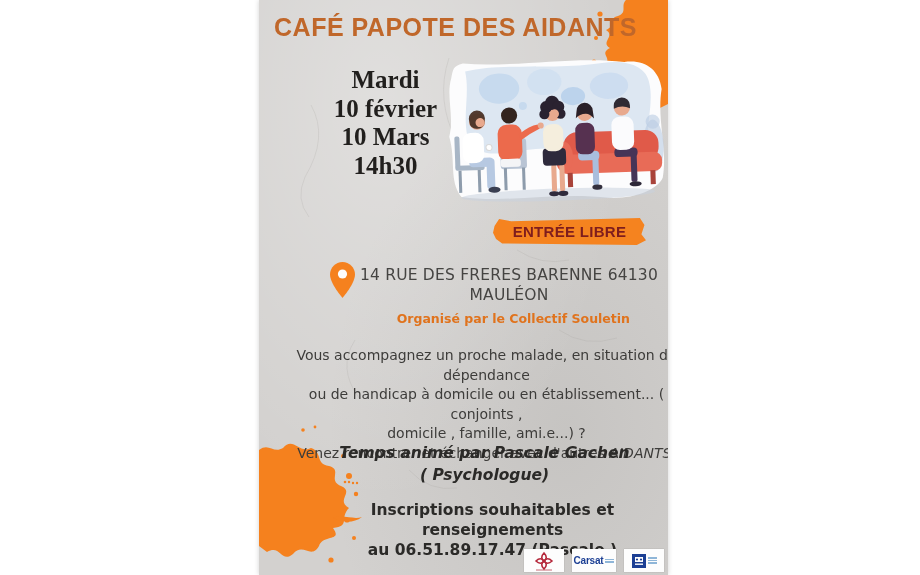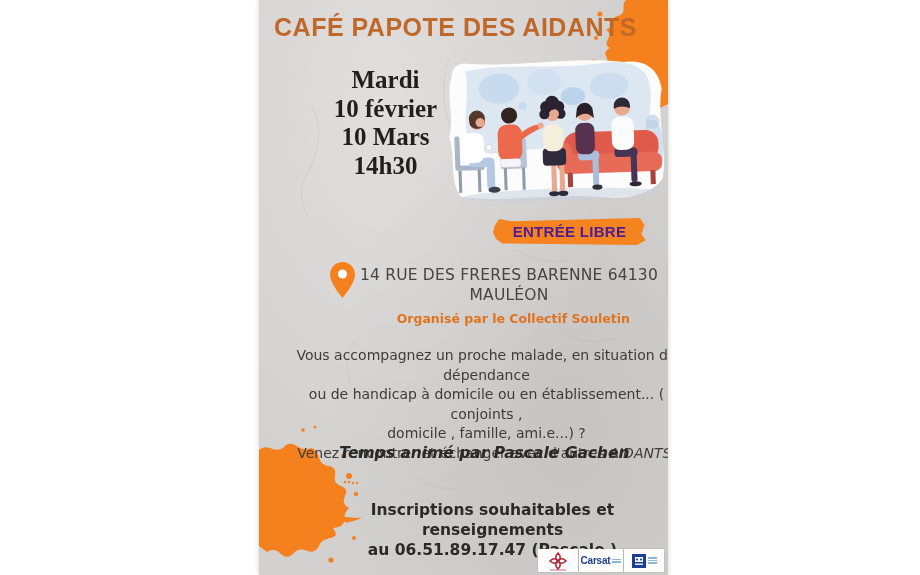--- a/index.html
+++ b/index.html
@@ -29,7 +29,7 @@
   .banner{
     position:absolute;left:234px;top:218px;width:153px;height:27px;background:#f5831f;
     display:flex;align-items:center;justify-content:center;
-    font-weight:700;font-size:15px;letter-spacing:.3px;color:#4c1d95;
+    font-weight:700;font-size:15px;letter-spacing:.3px;color:#7f1d1d;
     clip-path:polygon(1% 30%,4% 4%,12% 12%,96% 0%,99% 26%,97% 60%,100% 82%,94% 100%,6% 94%,2% 78%,0 55%);
   }
   .pin{position:absolute;left:71px;top:262px;width:25px;height:36px;}

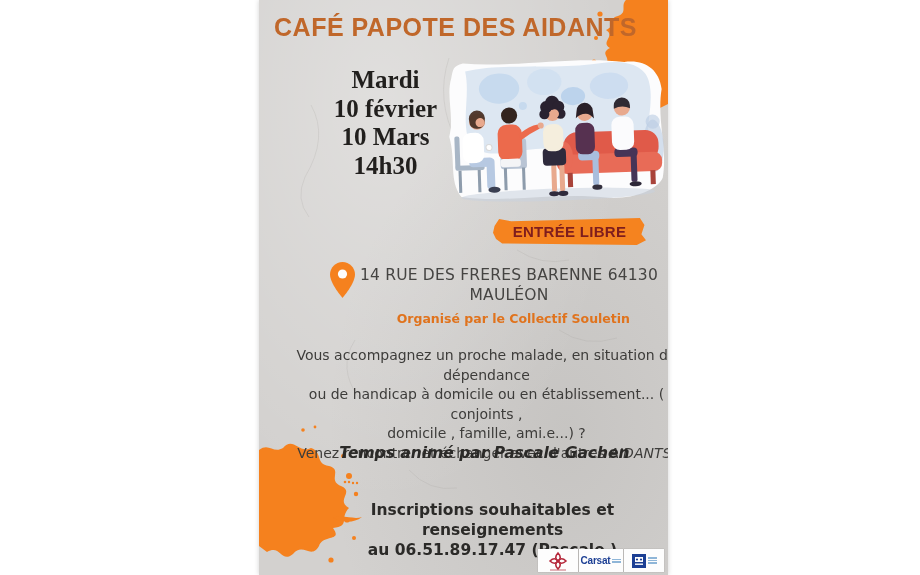--- a/index.html
+++ b/index.html
@@ -217,6 +217,7 @@
 
     <div class="facilitator">
       <div>Temps animé par Pascale Gachen</div>
+      <div>( Psychologue)</div>
     </div>
 
     <div class="registration">

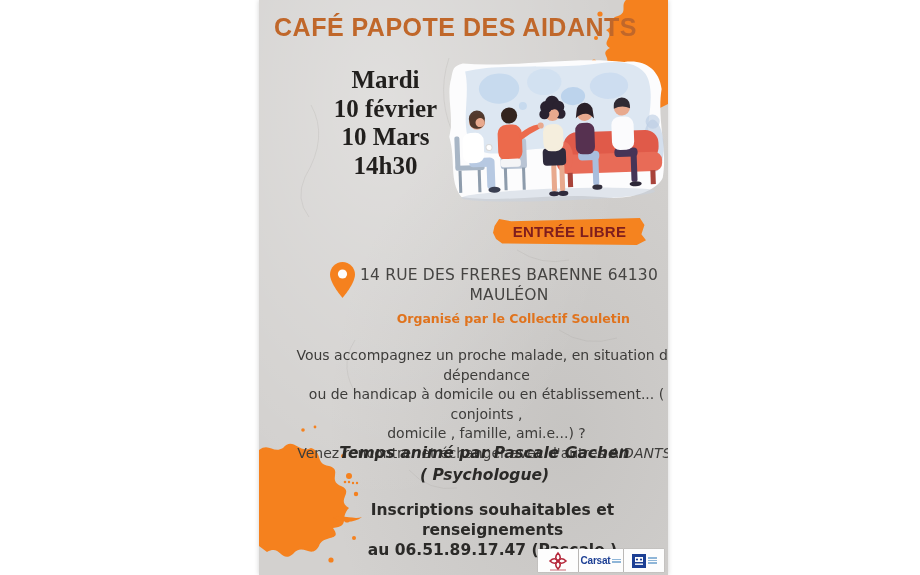--- a/index.html
+++ b/index.html
@@ -57,7 +57,7 @@
   .splash{position:absolute;pointer-events:none;}
   .splash.tr{right:0;top:0;width:78px;height:118px;}
   .splash.bl{left:0;top:420px;width:104px;height:152px;}
-  .logos{position:absolute;right:4px;bottom:3px;display:flex;gap:1px;align-items:stretch;}
+  .logos{position:absolute;right:4px;bottom:3px;display:flex;gap:8px;align-items:stretch;}
   .logo-chip{background:#fdfdfd;height:23px;display:flex;align-items:center;justify-content:center;padding:0 3px;box-shadow:0 0 1px rgba(0,0,0,.25);}
   .carsat-word{font-weight:700;font-size:10px;color:#1c3f94;letter-spacing:-.2px;line-height:1;}
   .tiny-bars{display:flex;flex-direction:column;gap:1px;margin-left:2px;}

